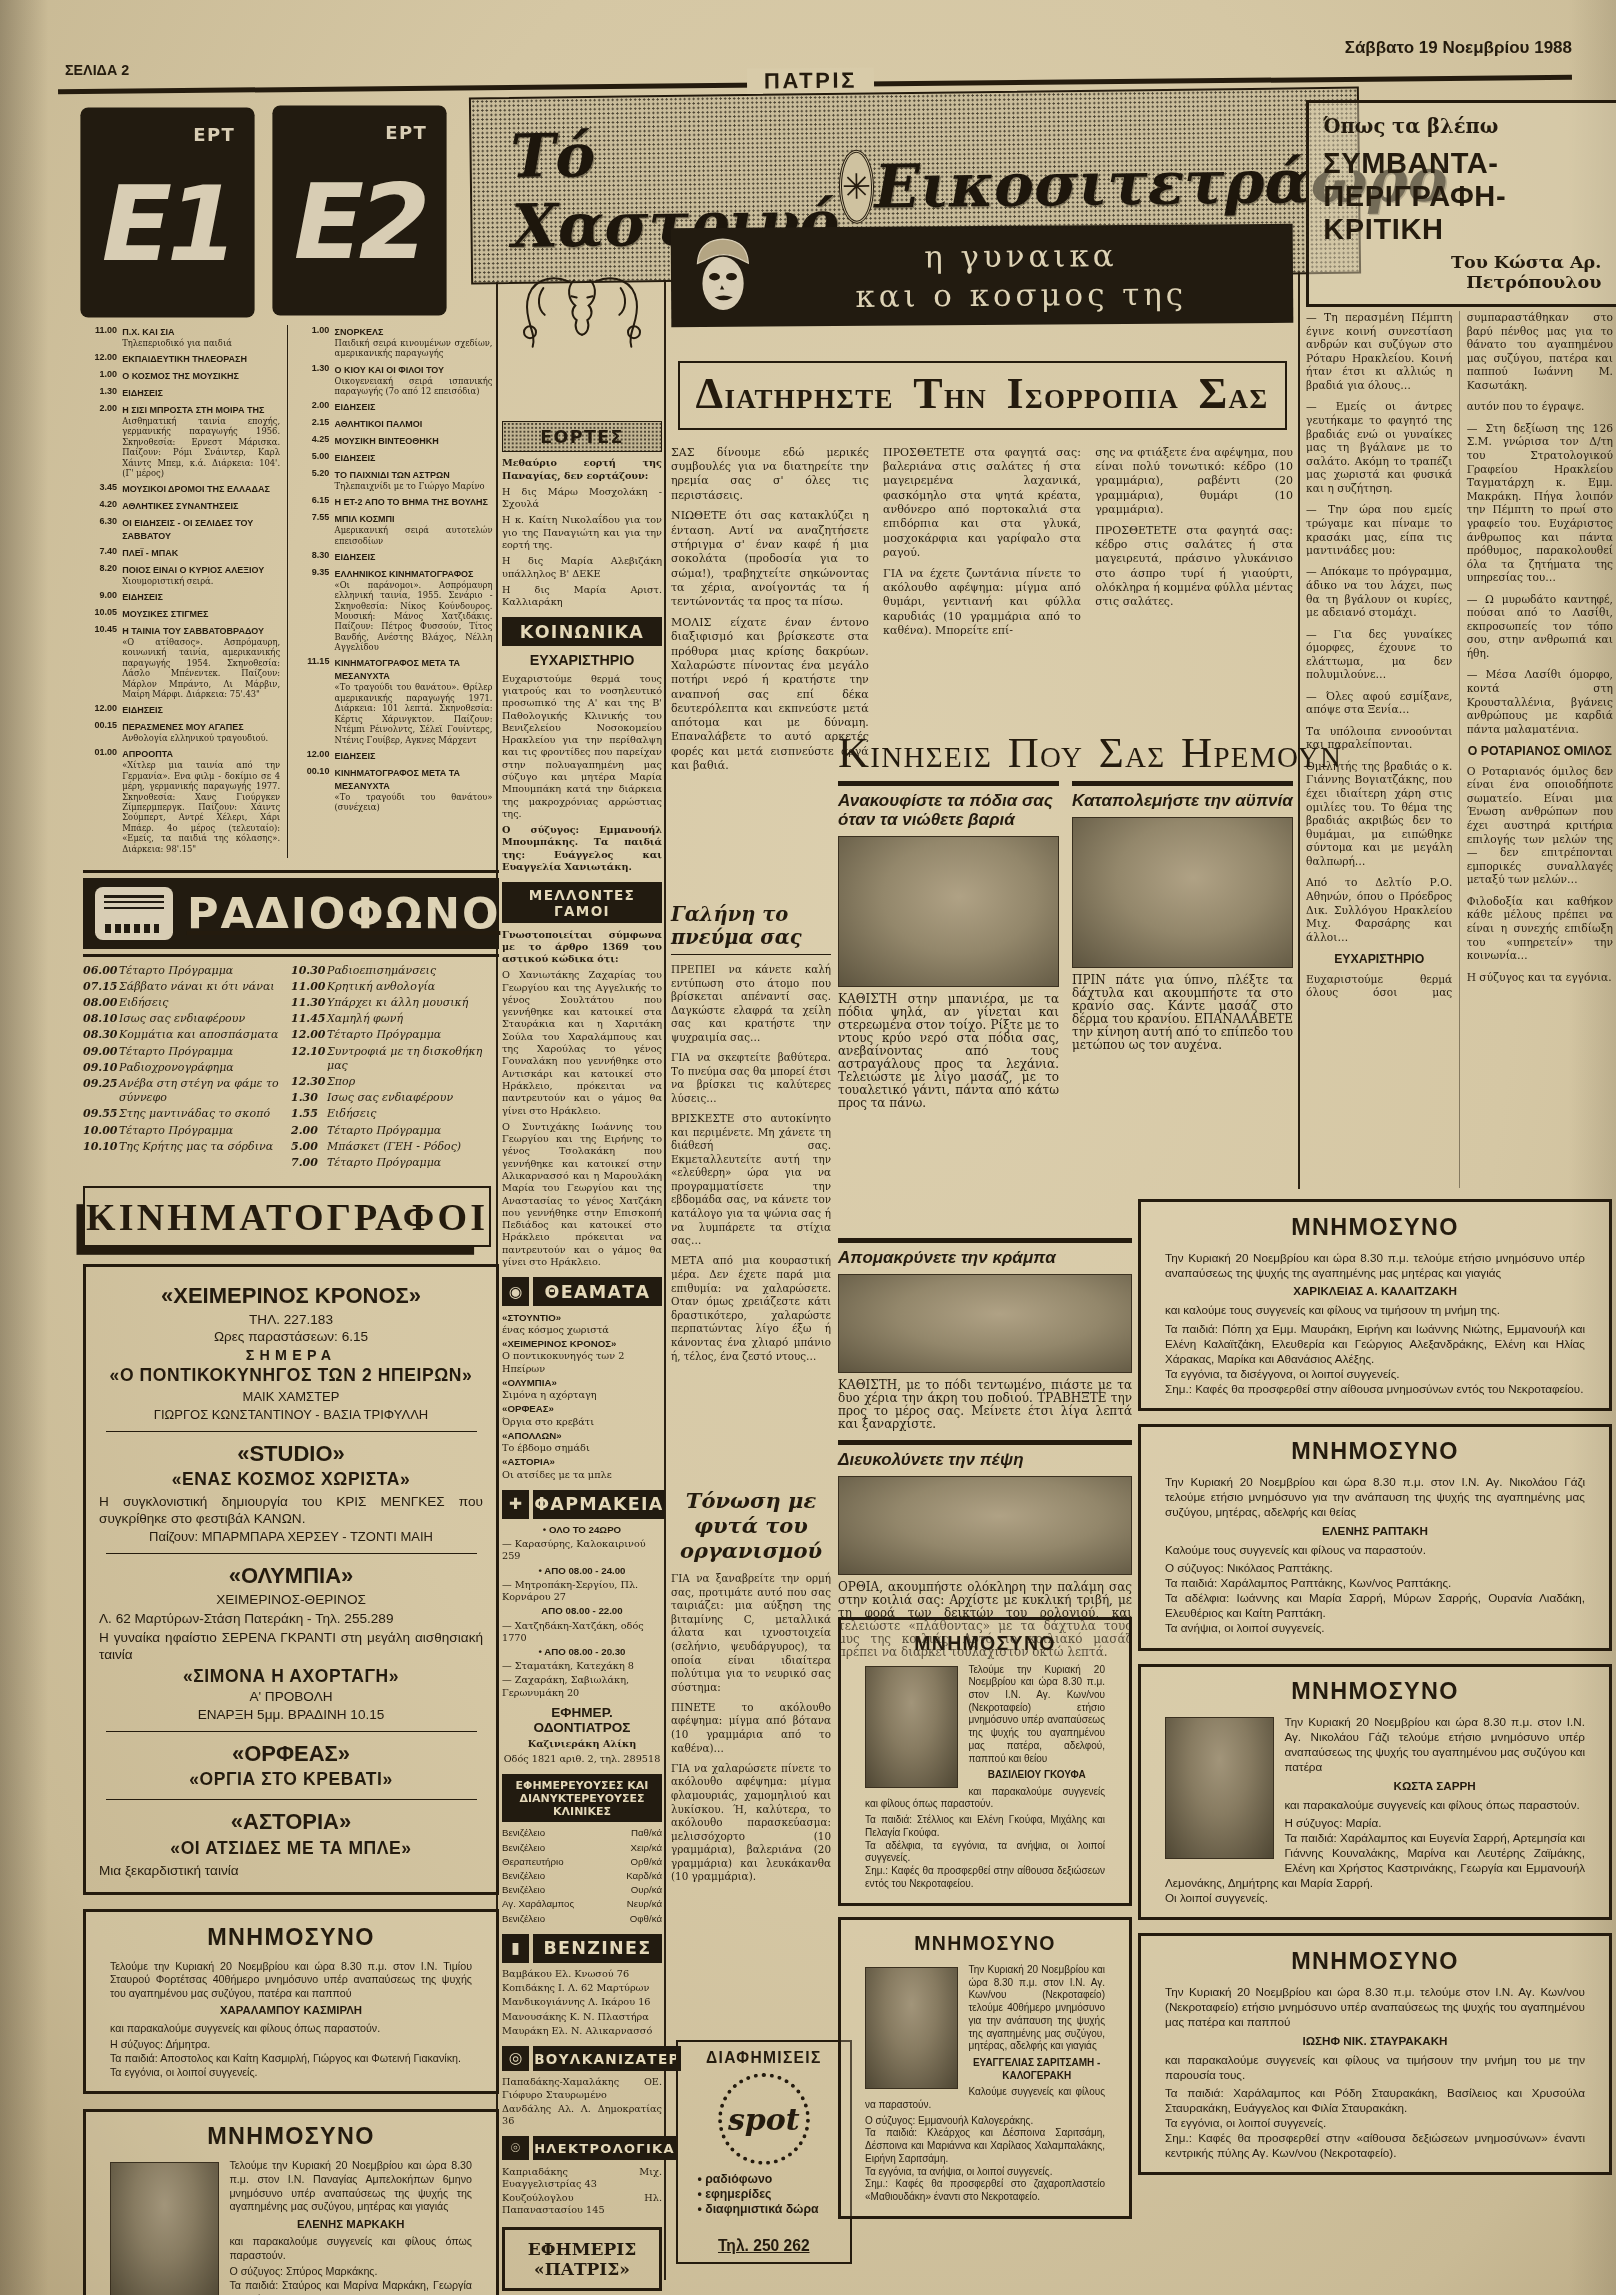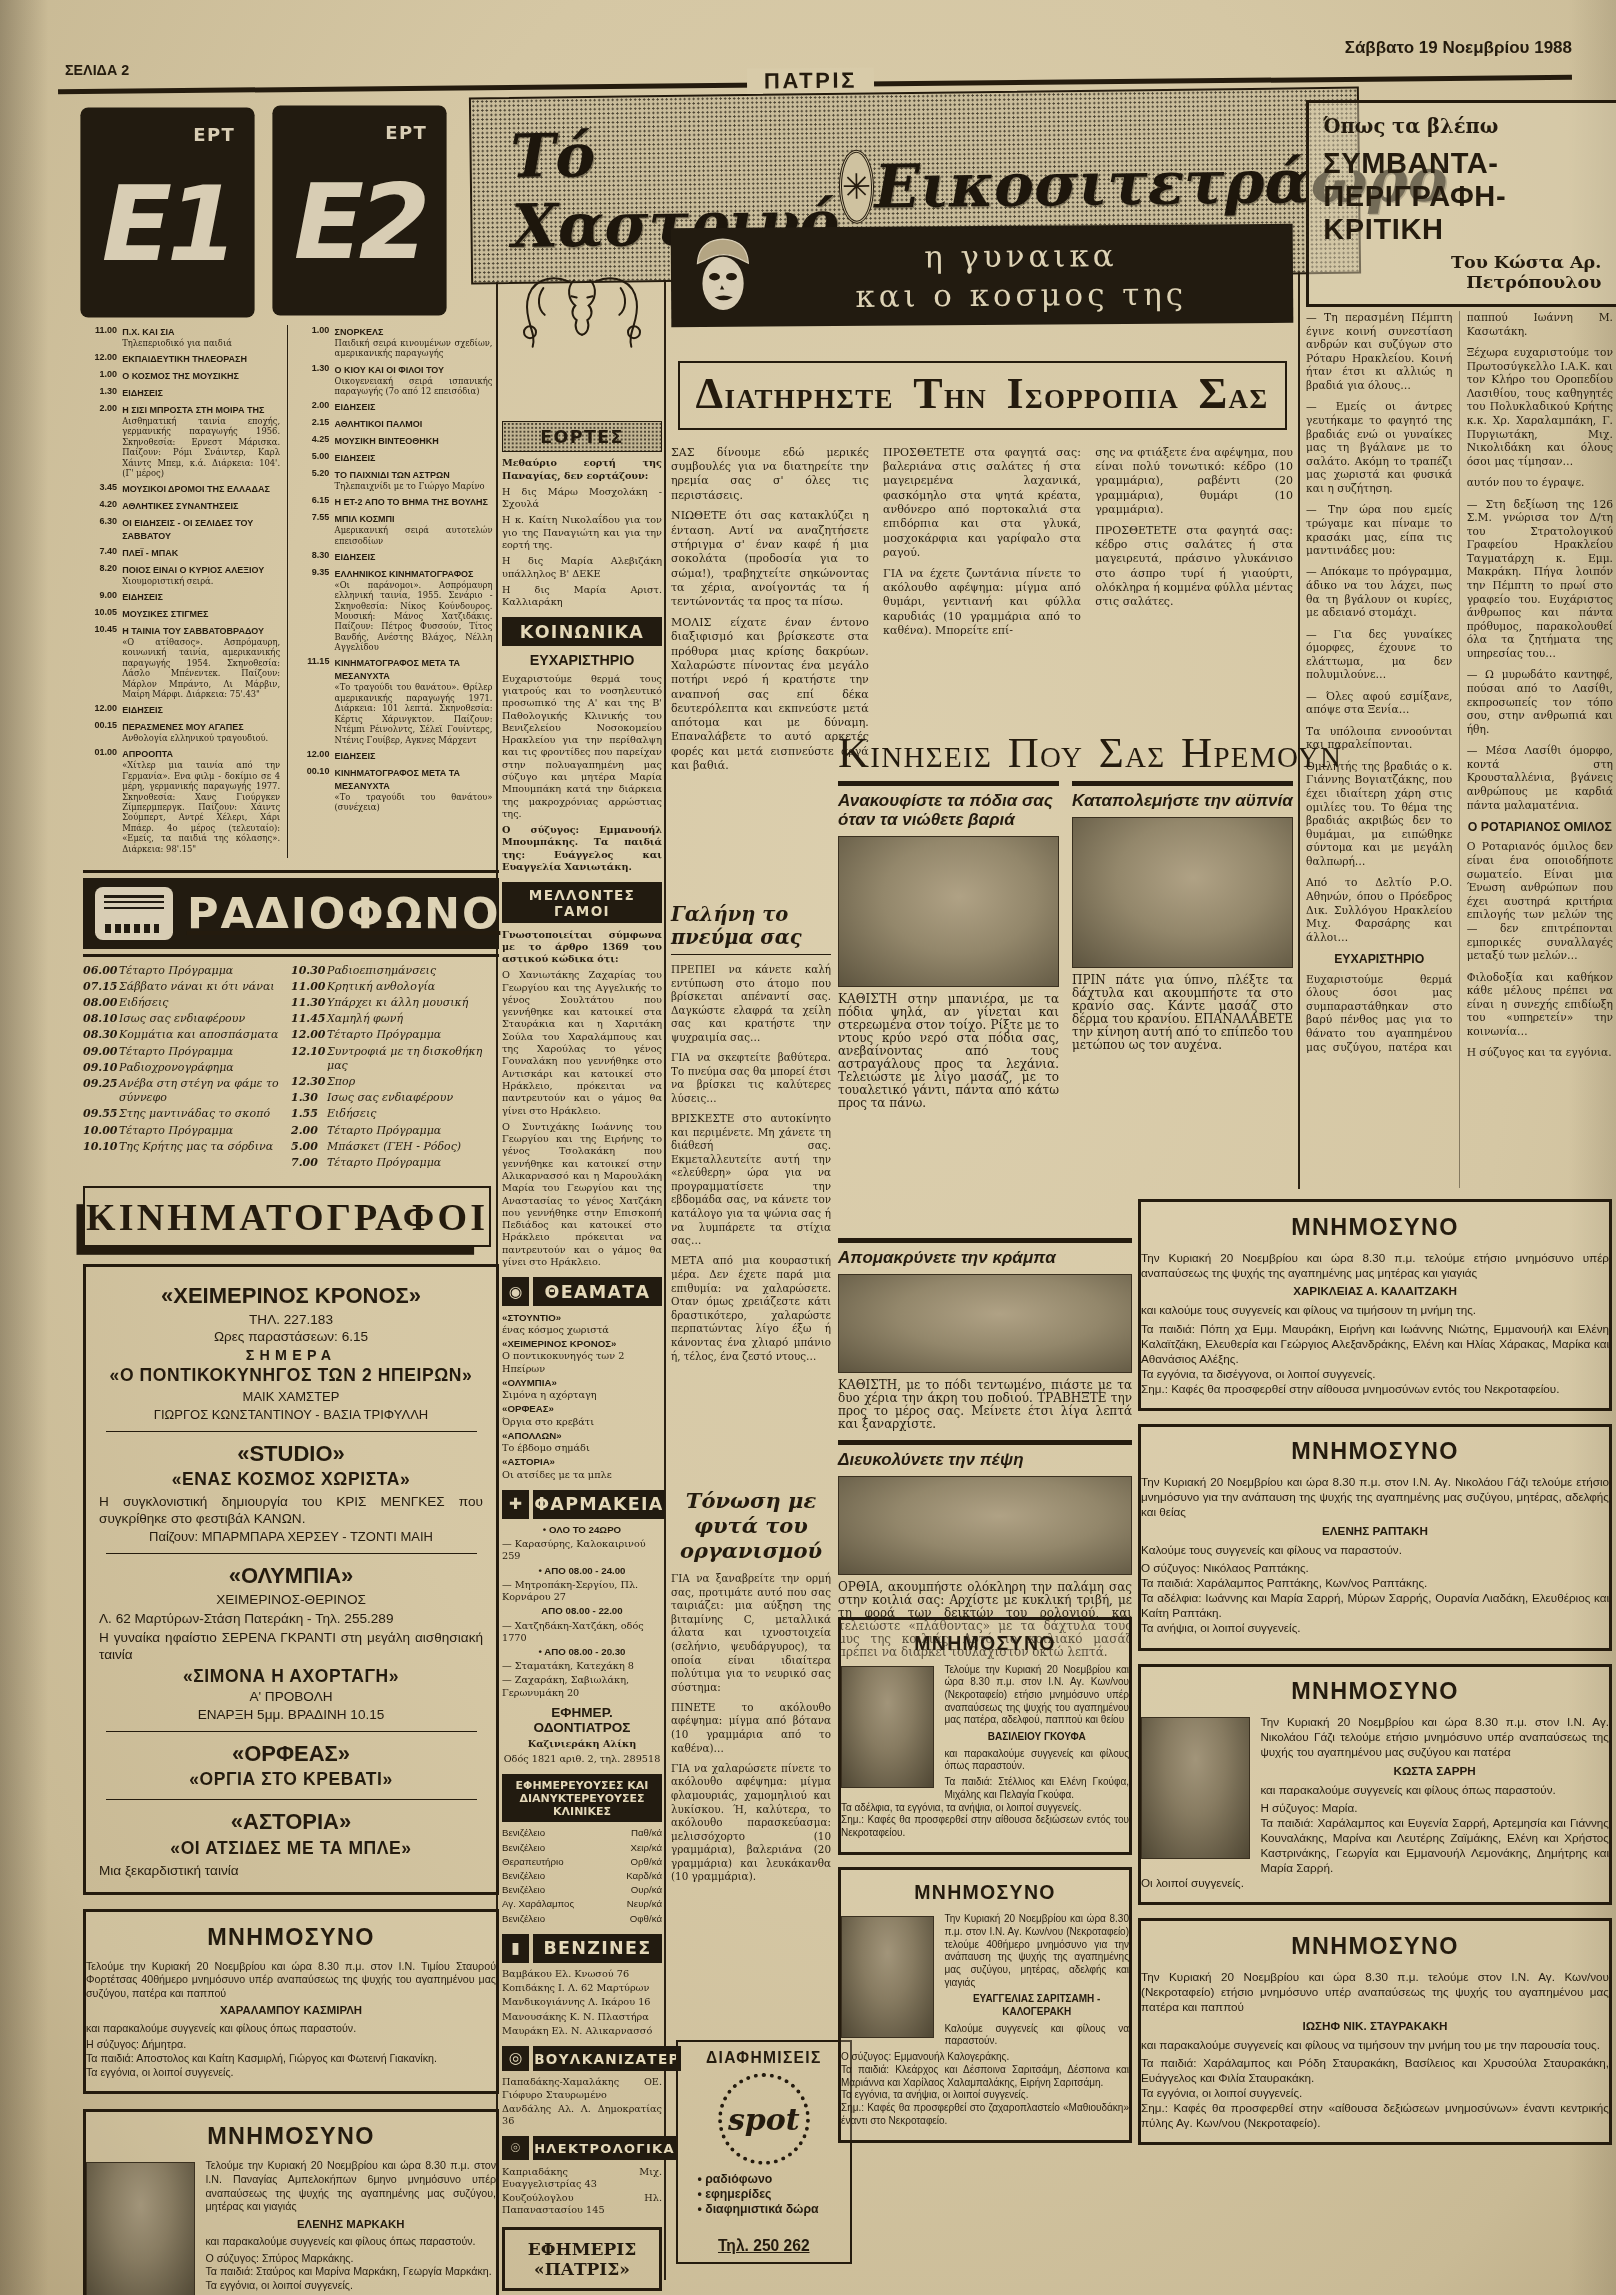--- a/index.html
+++ b/index.html
@@ -209,7 +209,6 @@
       <p data-kind="p">Από το Δελτίο Ρ.Ο. Αθηνών, όπου ο Πρόεδρος Δικ. Συλλόγου Ηρακλείου Μιχ. Φαρσάρης και άλλοι…</p>
       <p data-kind="h">ΕΥΧΑΡΙΣΤΗΡΙΟ</p>
       <p data-kind="p">Ευχαριστούμε θερμά όλους όσοι μας συμπαραστάθηκαν στο βαρύ πένθος μας για το θάνατο του αγαπημένου μας συζύγου, πατέρα και παππού Ιωάννη Μ. Κασωτάκη.</p>
-      <p data-kind="p">Ξέχωρα ευχαριστούμε τον Πρωτοσύγκελλο Ι.Α.Κ. και τον Κλήρο του Οροπεδίου Λασιθίου, τους καθηγητές του Πολυκλαδικού Κρήτης κ.κ. Χρ. Χαραλαμπάκη, Γ. Πυργιωτάκη, Μιχ. Νικολιδάκη και όλους όσοι μας τίμησαν…</p>
       <p data-kind="p">αυτόν που το έγραψε.</p>
       <p data-kind="p">— Στη δεξίωση της 126 Σ.Μ. γνώρισα τον Δ/τη του Στρατολογικού Γραφείου Ηρακλείου Ταγματάρχη κ. Εμμ. Μακράκη. Πήγα λοιπόν την Πέμπτη το πρωί στο γραφείο του. Ευχάριστος άνθρωπος και πάντα πρόθυμος, παρακολουθεί όλα τα ζητήματα της υπηρεσίας του…</p>
       <p data-kind="p">— Ω μυρωδάτο καντηφέ, πούσαι από το Λασίθι, εκπροσωπείς τον τόπο σου, στην ανθρωπιά και ήθη.</p>

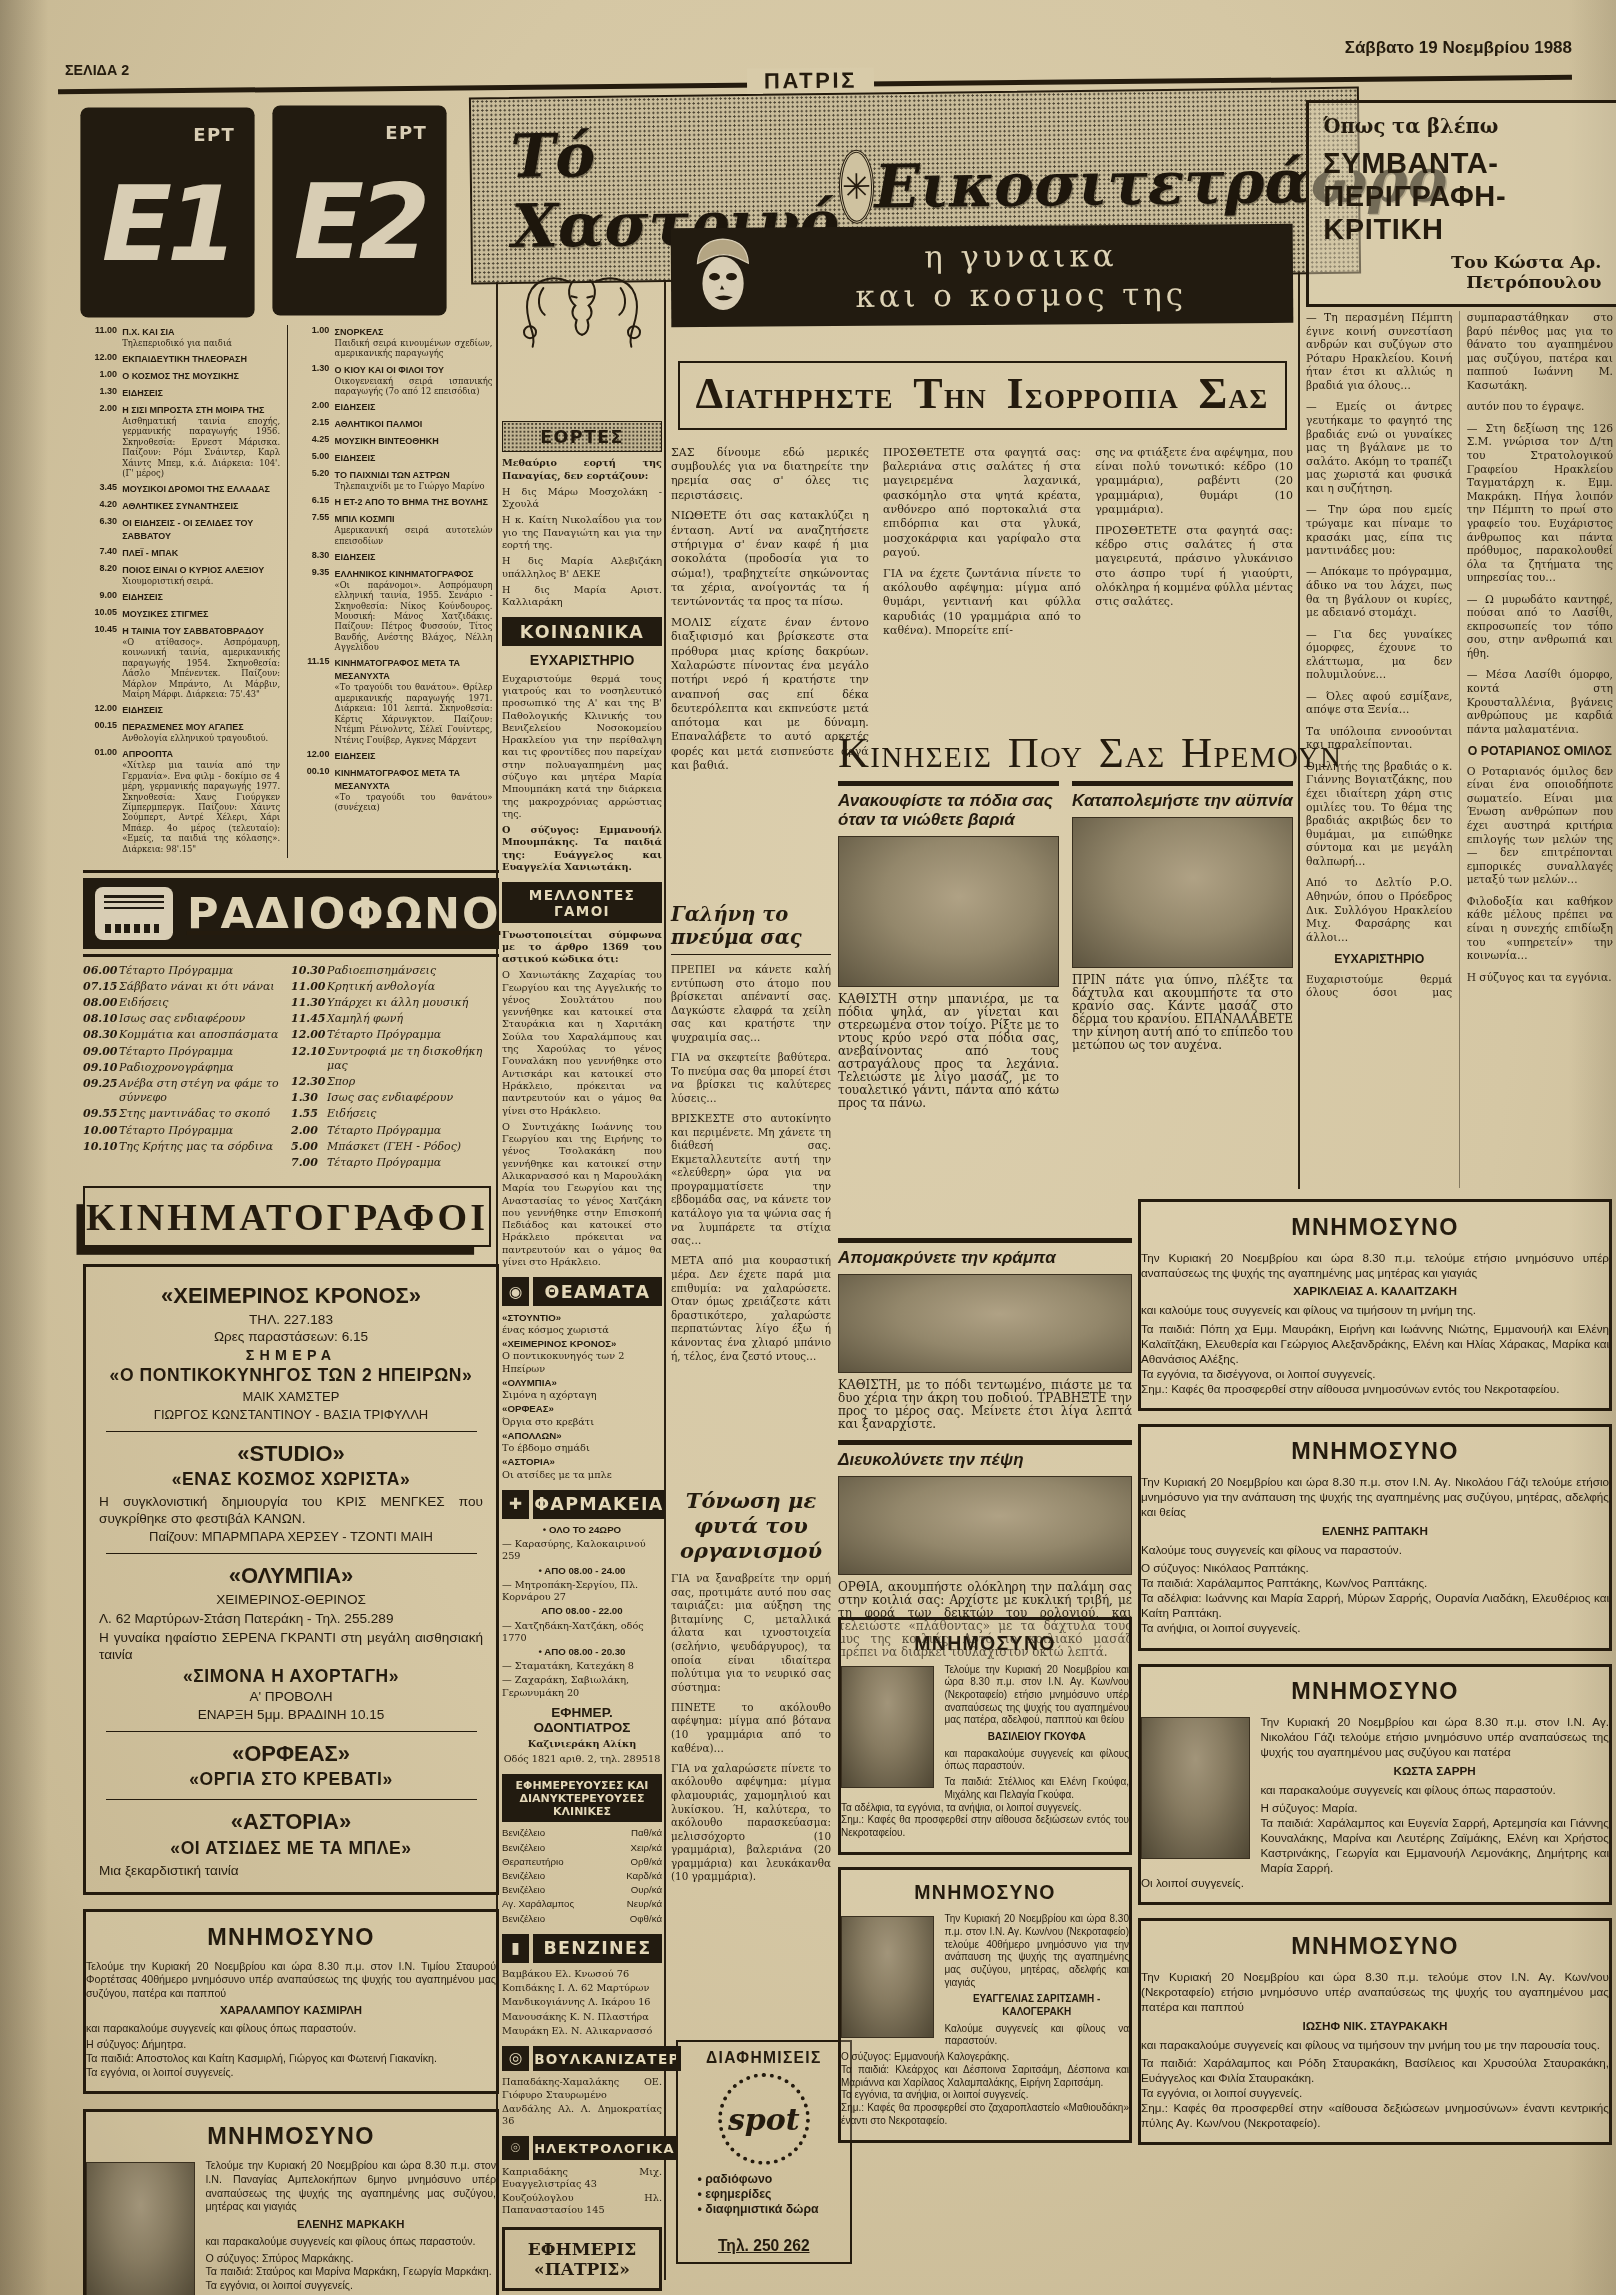--- a/index.html
+++ b/index.html
@@ -81,7 +81,7 @@
   .cinebox [data-kind="sep"]{border-top:1.9px solid #241b0e;margin:9px 6.5px;}
 
   
-  .mem{border:3.2px solid #241b0e;padding:9px 0;margin:14.3px 0;background:rgba(226,214,184,.25);overflow:hidden;}
+  .mem{border:3.2px solid #241b0e;padding:9px 24px;margin:14.3px 0;background:rgba(226,214,184,.25);overflow:hidden;}
   .mem-title{text-align:center;font:bold 23.4px "Liberation Sans",sans-serif;letter-spacing:1.3px;margin:2.6px 0 9px;}
   .mem p{margin:3.2px 0;font-size:10.7px;line-height:13.6px;text-align:justify;font-family:"Liberation Sans",sans-serif;}
   .mem .nm{text-align:center;font-weight:bold;font-size:11.4px;font-family:"Liberation Sans",sans-serif;margin:3.9px 0;}

